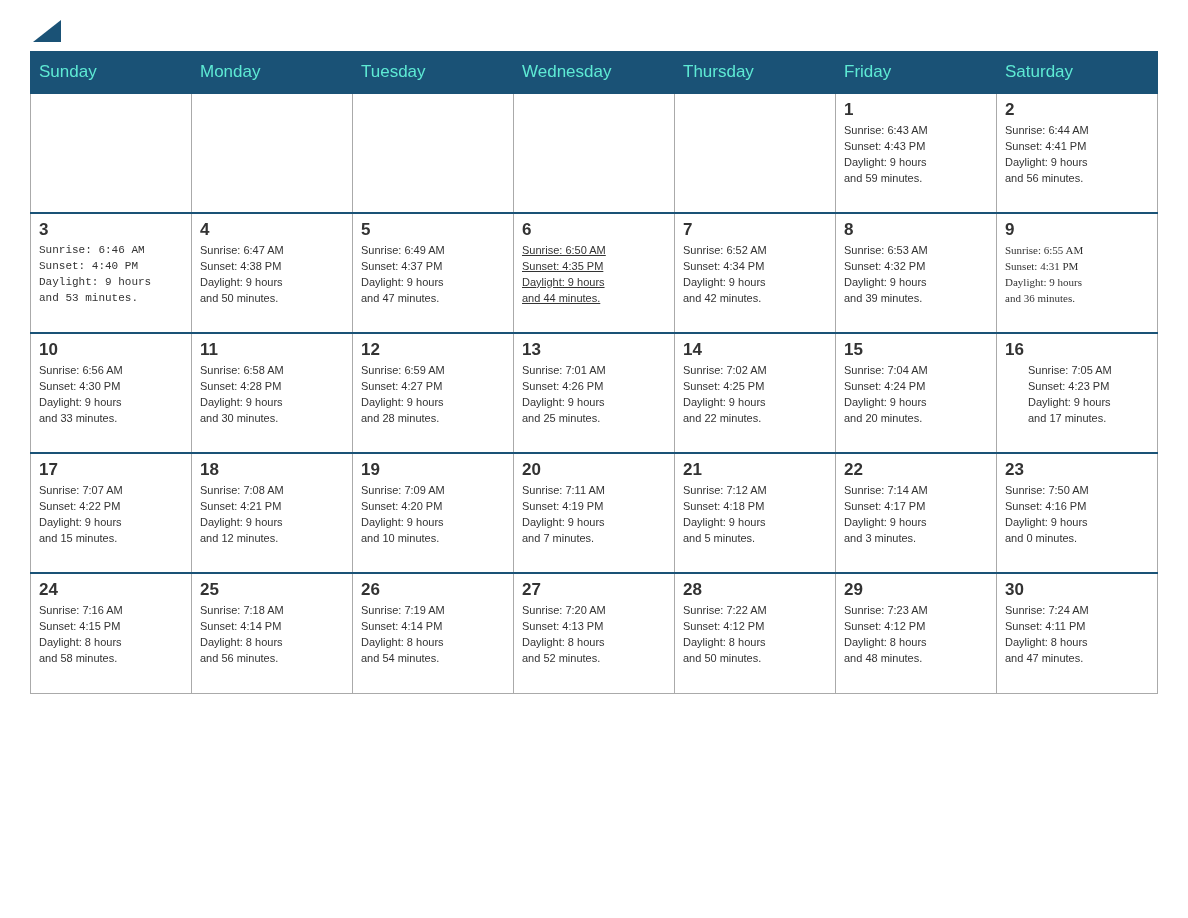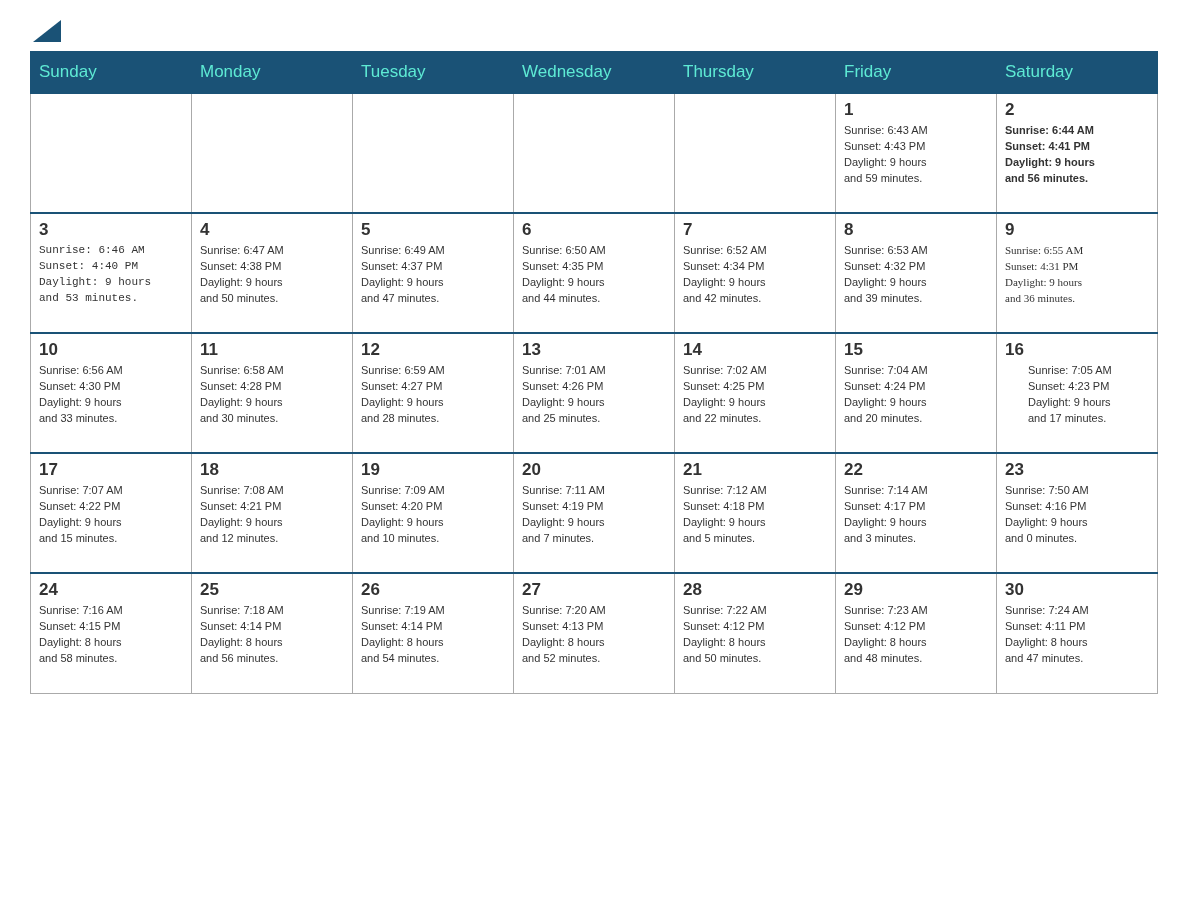--- a/index.html
+++ b/index.html
@@ -144,7 +144,7 @@
         </td>
         <td>
           <span class="day-number">2</span>
-          <div class="day-info" style="white-space: pre-line; font-weight: bold;">Sunrise: 6:44 AM
+          <div class="day-info" style="white-space: pre-line;">Sunrise: 6:44 AM
 Sunset: 4:41 PM
 Daylight: 9 hours
 and 56 minutes.</div>

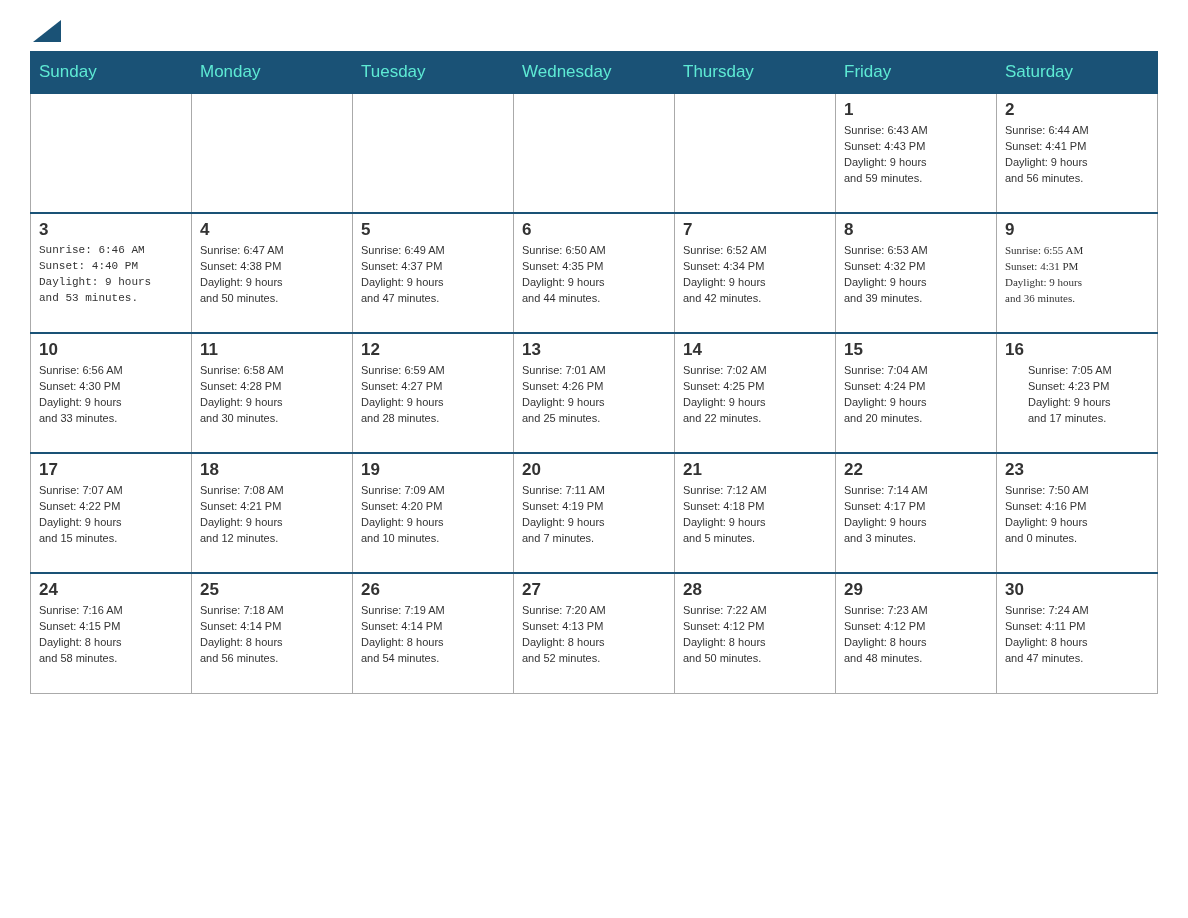--- a/index.html
+++ b/index.html
@@ -174,7 +174,7 @@
         </td>
         <td>
           <span class="day-number">6</span>
-          <div class="day-info" style="white-space: pre-line;">Sunrise: 6:50 AM
+          <div class="day-info" style="white-space: pre-line; text-decoration: underline;">Sunrise: 6:50 AM
 Sunset: 4:35 PM
 Daylight: 9 hours
 and 44 minutes.</div>

